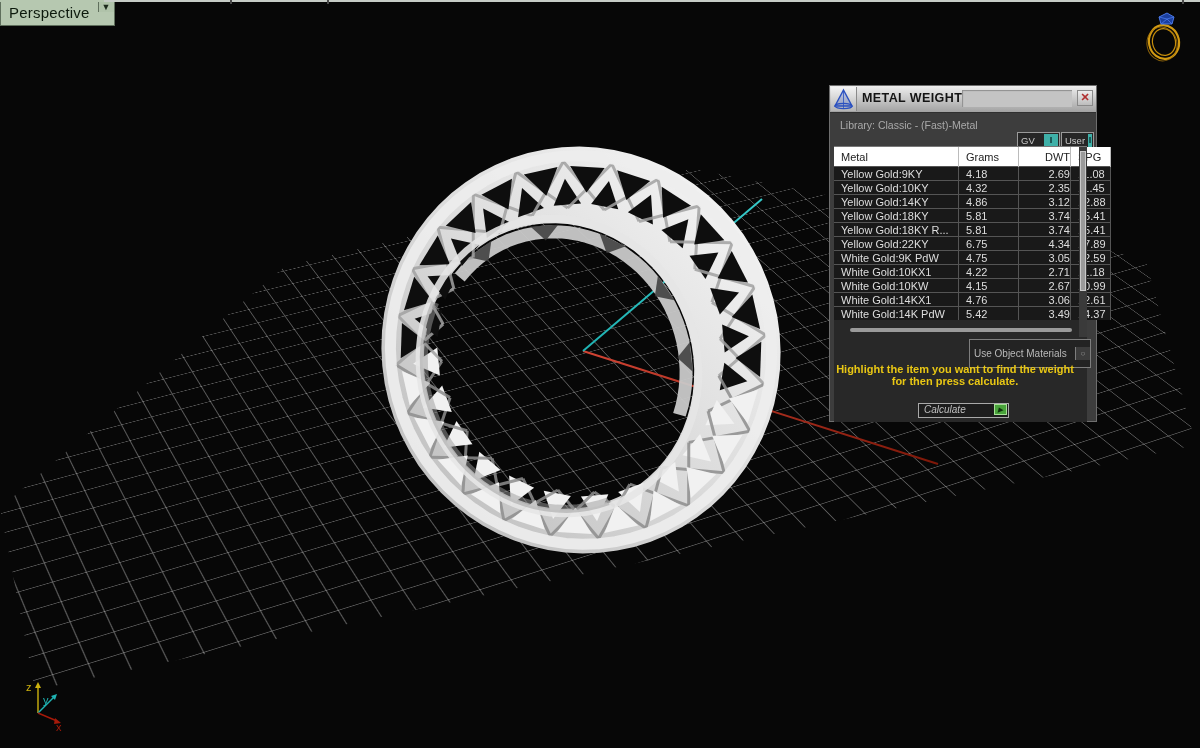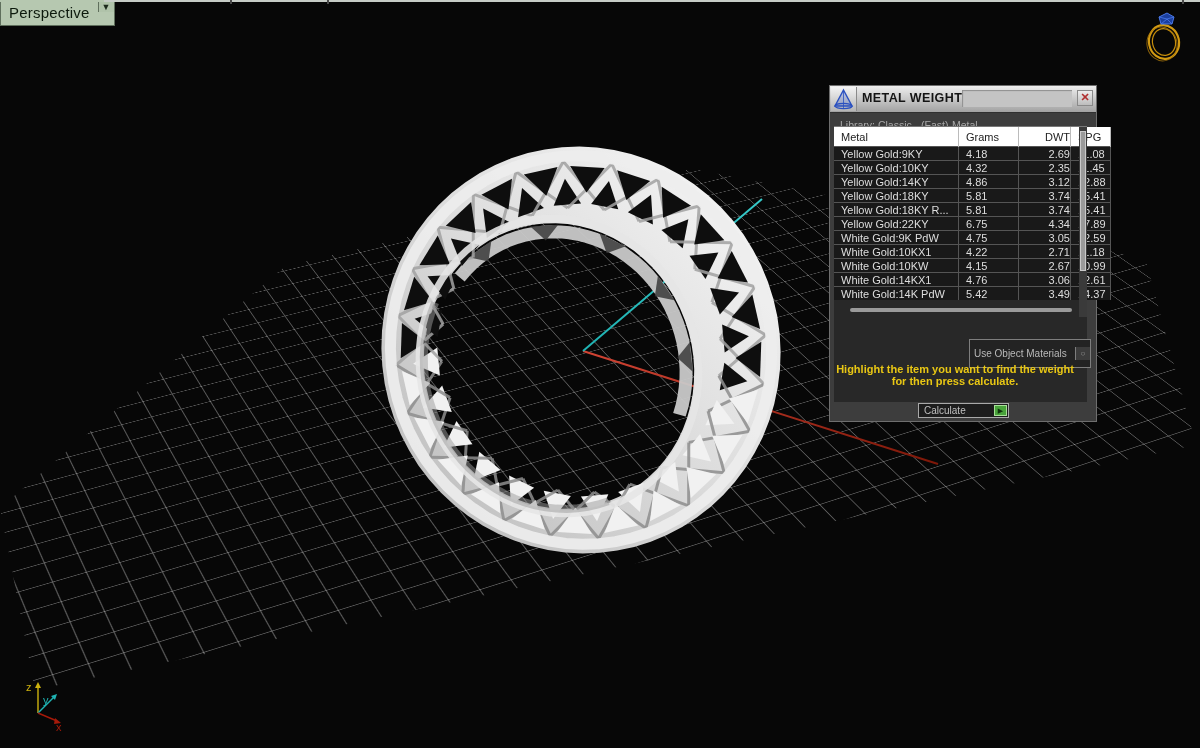--- a/index.html
+++ b/index.html
@@ -51,7 +51,7 @@
   #mw-btn-gv{right:36px;width:43px;}
   #mw-btn-user{right:2px;width:33px;}
 
-  #mw-tablebox{position:absolute;left:4px;top:40px;width:253px;height:276px;background:#282828;
+  #mw-tablebox{position:absolute;left:4px;top:60px;width:253px;height:276px;background:#282828;
       border-top:1px solid #777;box-sizing:border-box;}
   #mw-table{border-collapse:collapse;table-layout:fixed;width:245px;font-size:11px;}
   #mw-table th{background:#ffffff;color:#222;font-weight:normal;text-align:left;height:19px;

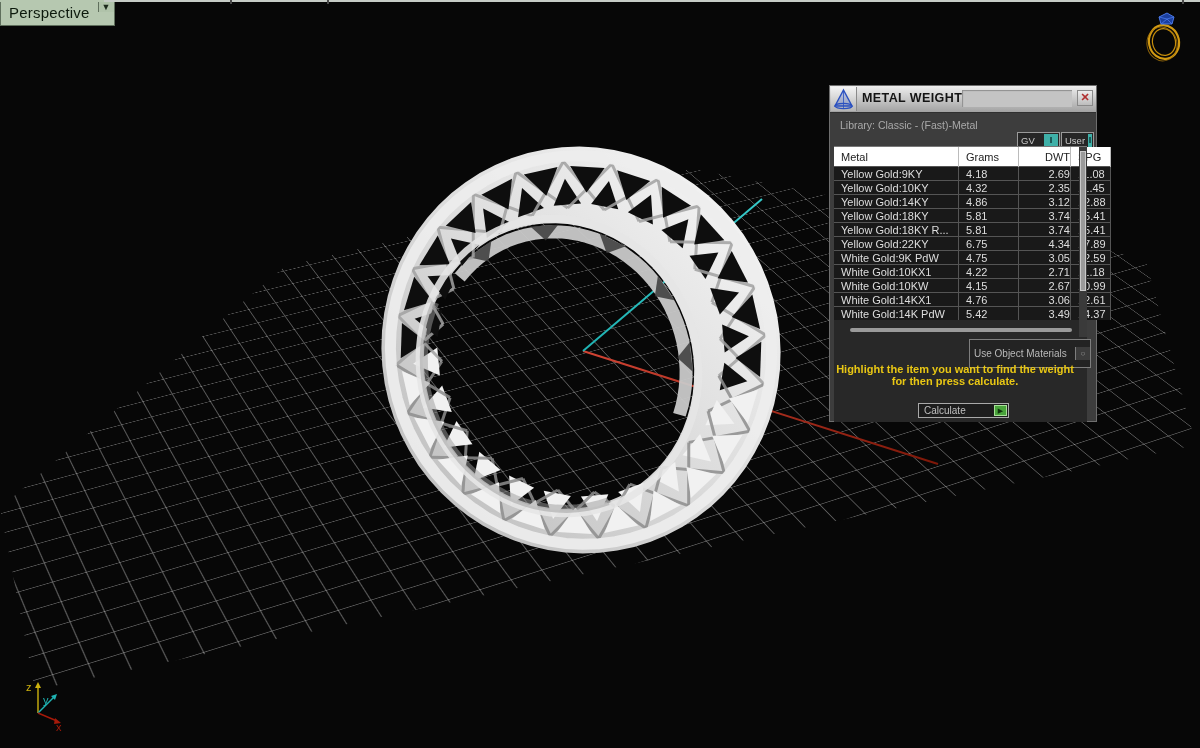--- a/index.html
+++ b/index.html
@@ -71,7 +71,7 @@
   #mw-instr{position:absolute;left:0;right:16px;top:277px;text-align:center;color:#e9c714;
       font-weight:bold;font-size:11px;line-height:12px;}
   #mw-calc{position:absolute;left:88px;top:317px;width:91px;height:15px;background:#1d1d1d;
-      border:1px solid #a9a9a9;box-sizing:border-box;display:flex;align-items:center;cursor:pointer;}
+      border:1px solid #a9a9a9;box-sizing:border-box;display:flex;cursor:pointer;font-style:italic;}
   #mw-calc .clbl{flex:1;color:#bfbfbf;font-size:10px;padding-left:5px;}
   #mw-calc .cgrn{width:13px;height:11px;margin-right:1px;background:#49a33b;border:1px solid #a6e096;
       box-sizing:border-box;color:#10320c;font-size:7px;line-height:9px;text-align:center;}

